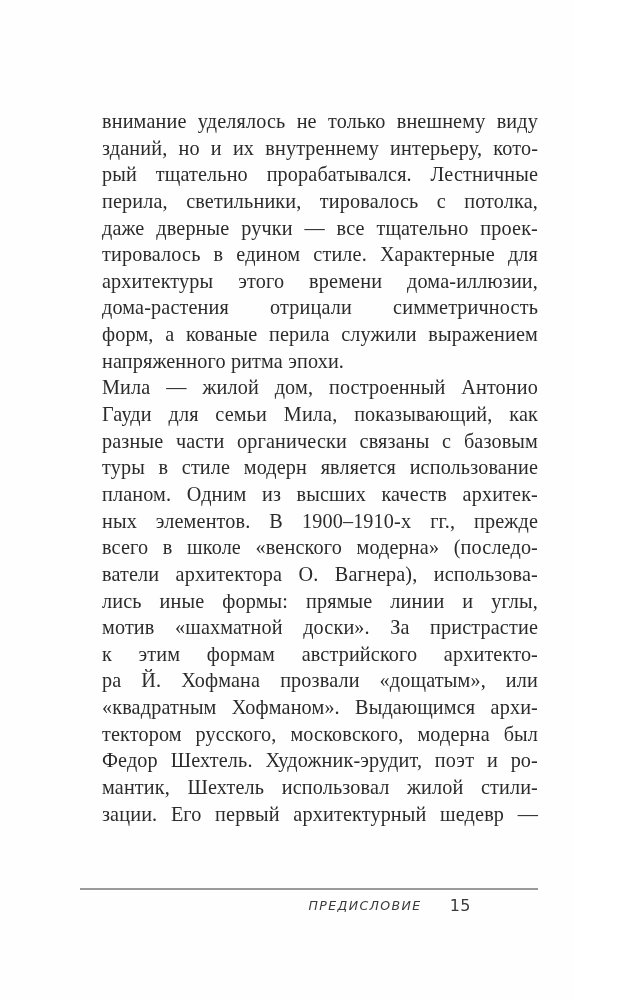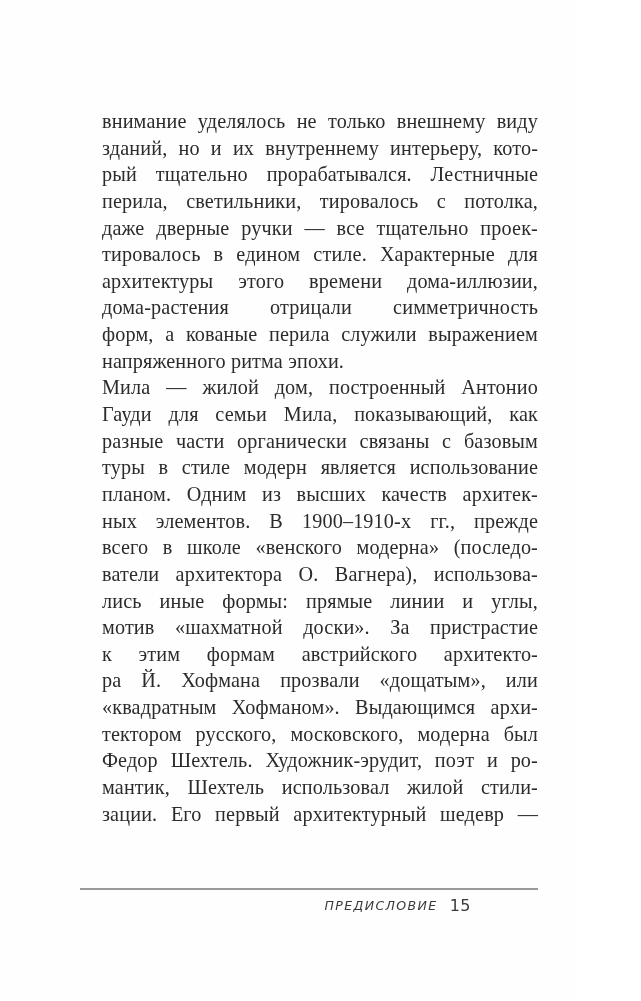--- a/index.html
+++ b/index.html
@@ -69,6 +69,7 @@
     .footer-page {
       font-size: 16px;
       letter-spacing: 0.5px;
+      margin-left: 16px;
     }
   </style>
 </head>

